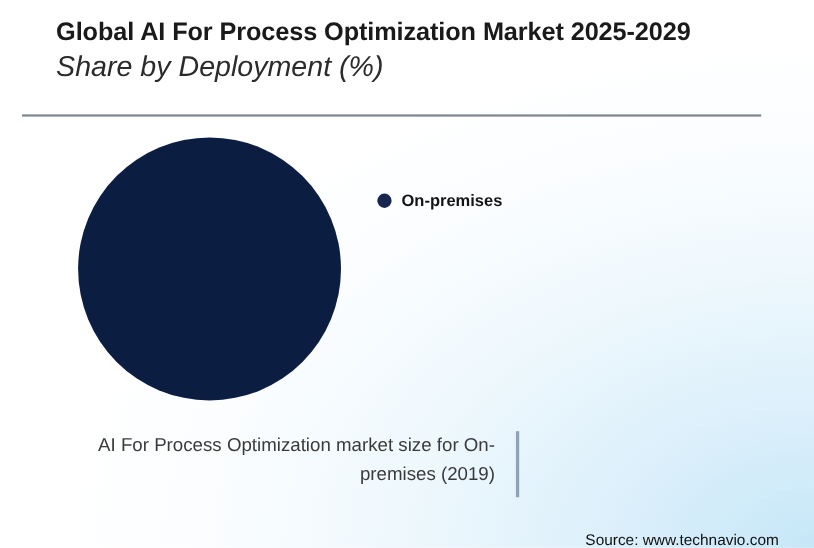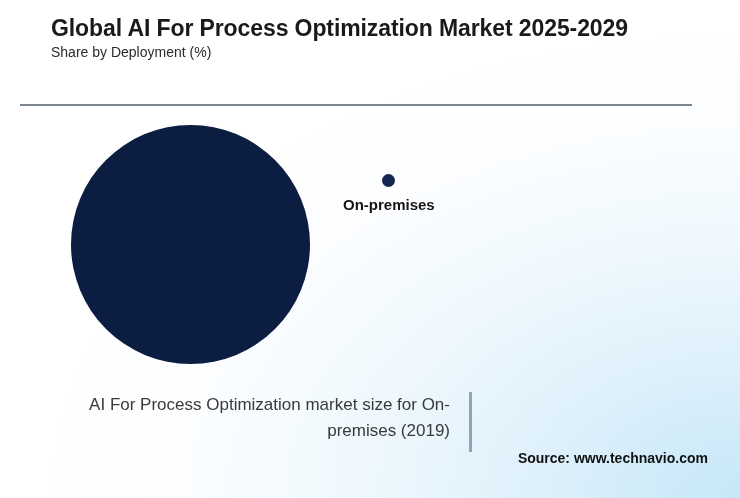--- a/index.html
+++ b/index.html
@@ -43,11 +43,12 @@
     white-space: pre-line;
   }
   .chart-subtitle {
-    font-size: 14px;
+    font-size: 26px;
     font-weight: normal;
     line-height: 1.25;
     color: #2b2b2b;
     margin: 2px 0 0 0;
+    font-style: italic;
   }
   .header-rule {
     position: absolute;

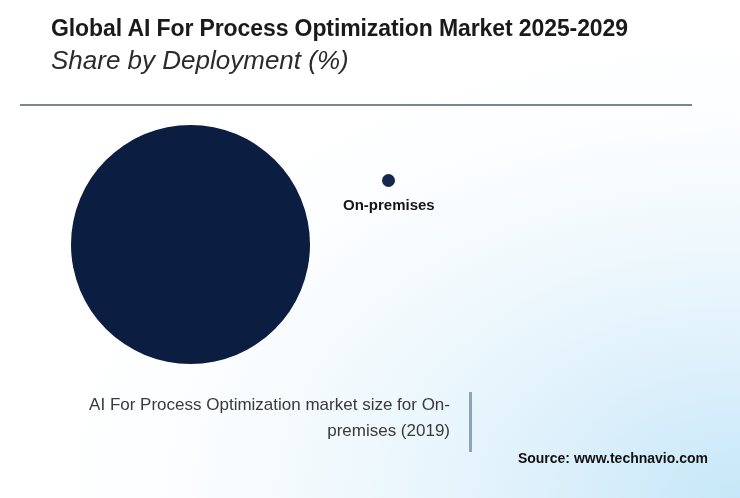--- a/index.html
+++ b/index.html
@@ -89,7 +89,6 @@
     display: flex;
     align-items: center;
     gap: 9px;
-    flex-direction: column;
   }
   .legend-dot {
     width: 13px;

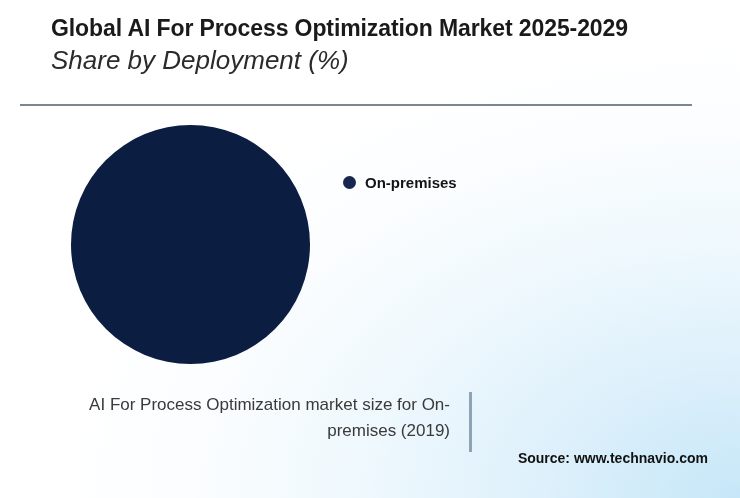--- a/index.html
+++ b/index.html
@@ -143,9 +143,9 @@
   .source {
     position: absolute;
     right: 32px;
-    bottom: 32px;
+    bottom: 0;
     font-size: 14px;
-    font-weight: bold;
+    font-weight: normal;
     color: #111111;
     white-space: nowrap;
   }

